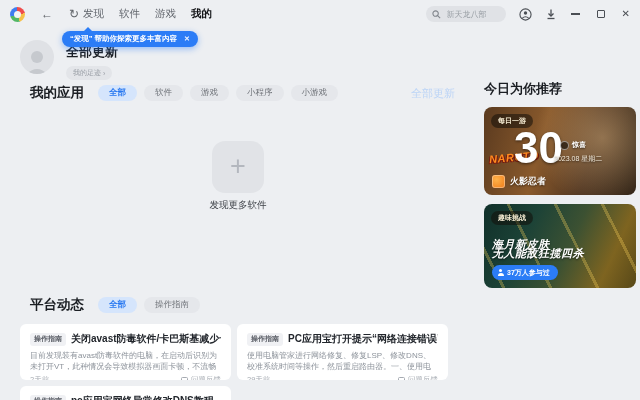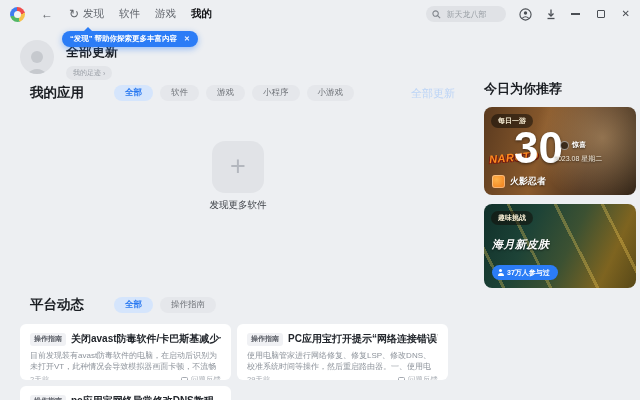--- a/index.html
+++ b/index.html
@@ -45,7 +45,7 @@
 
   
   .myapps-row{position:absolute;left:30px;top:84px;width:425px;display:flex;align-items:center;gap:7px;}
-  .sec-title{font-size:13.5px;font-weight:bold;color:#1b1e23;margin-right:23px;}
+  .sec-title{font-size:13.5px;font-weight:bold;color:#1b1e23;margin-right:7px;}
   .pill{height:16px;padding:0 11px;border-radius:9px;background:#e5e7eb;color:#6d7177;
     font-size:8.5px;display:flex;align-items:center;cursor:default;white-space:nowrap;}
   .pill.active{background:#d5e5fc;color:#2878f0;font-weight:bold;}

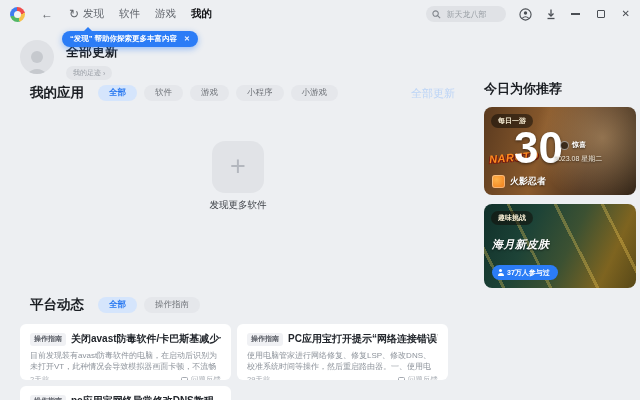--- a/index.html
+++ b/index.html
@@ -209,6 +209,7 @@
   <div class="rec-card card-challenge">
     <span class="badge-dark">趣味挑战</span>
     <span class="ch-line ch-line1">海月新皮肤</span>
+    <span class="ch-line ch-line2">无人能敌狂揽四杀</span>
     <span class="stat-pill">
       <span class="ppl-icon"></span>
       <span>37万人参与过</span>

